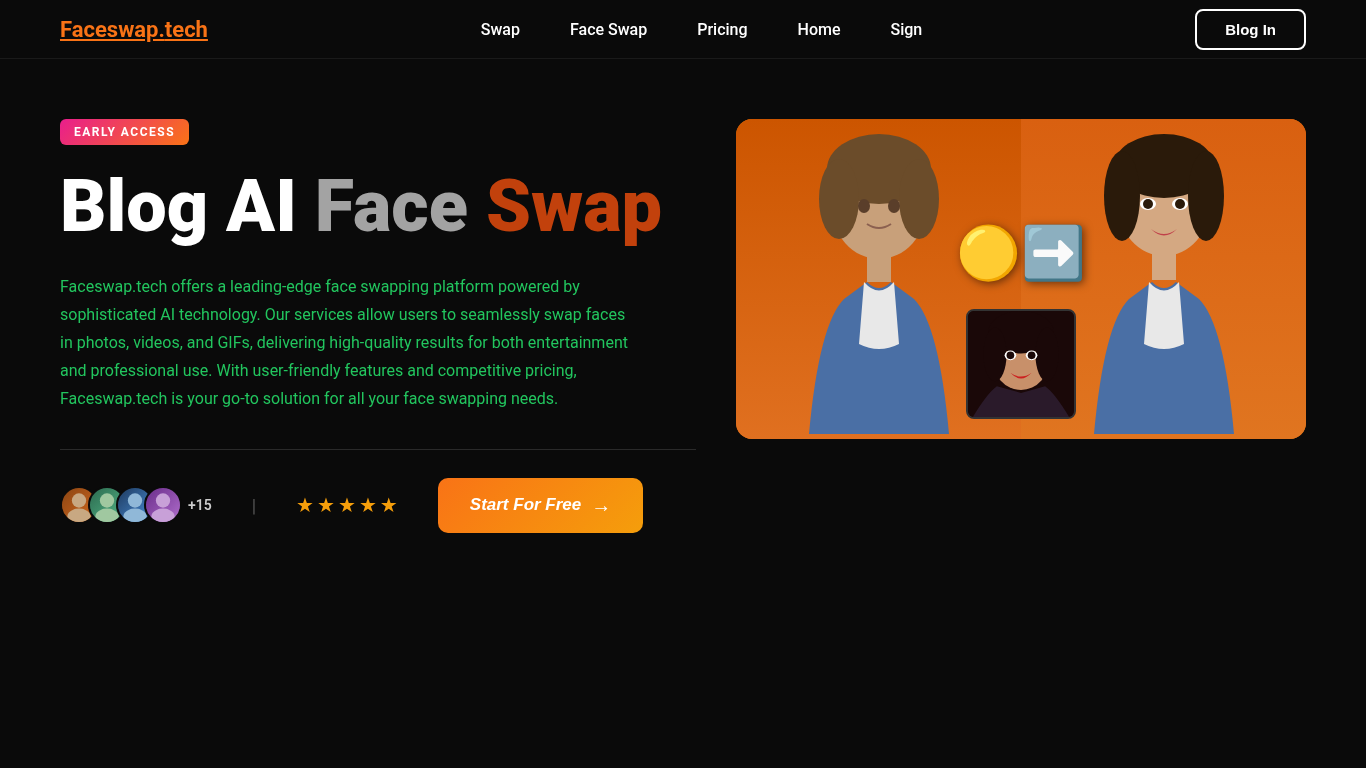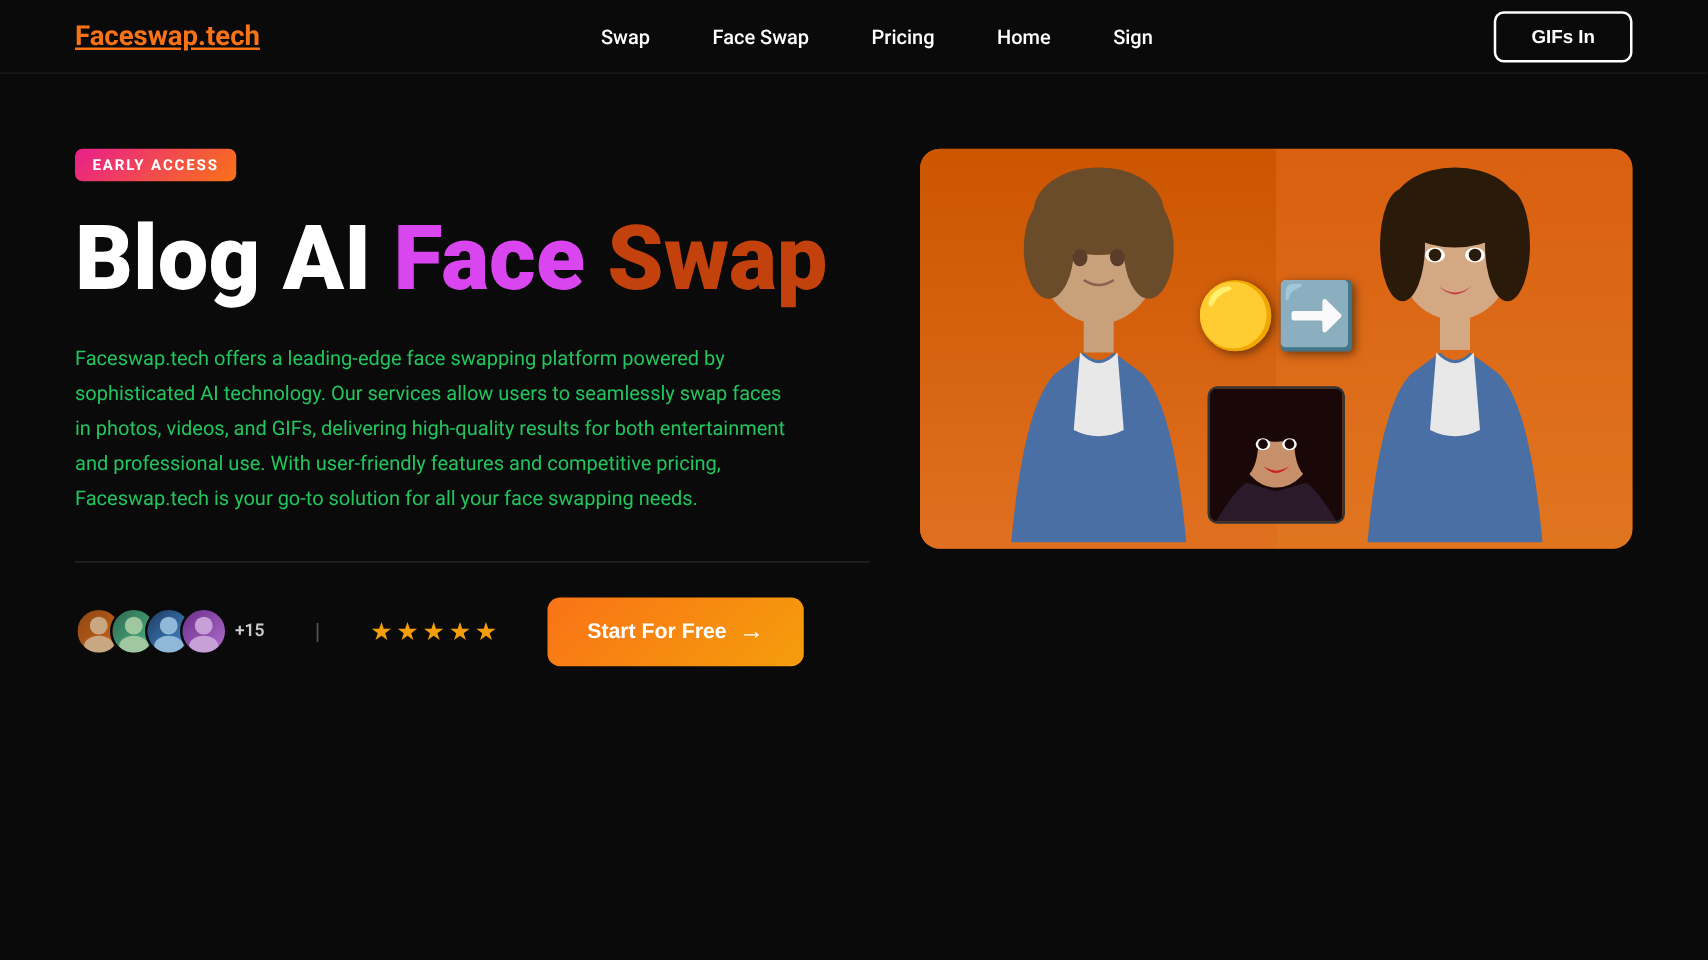--- a/index.html
+++ b/index.html
@@ -279,7 +279,7 @@
     <li><a href="#">Sign</a></li>
   </ul>
 
-  <button class="sign-in-btn">GIFs In</button>
+  <button class="sign-in-btn">Blog In</button>
 </nav>
 
 <section class="hero">

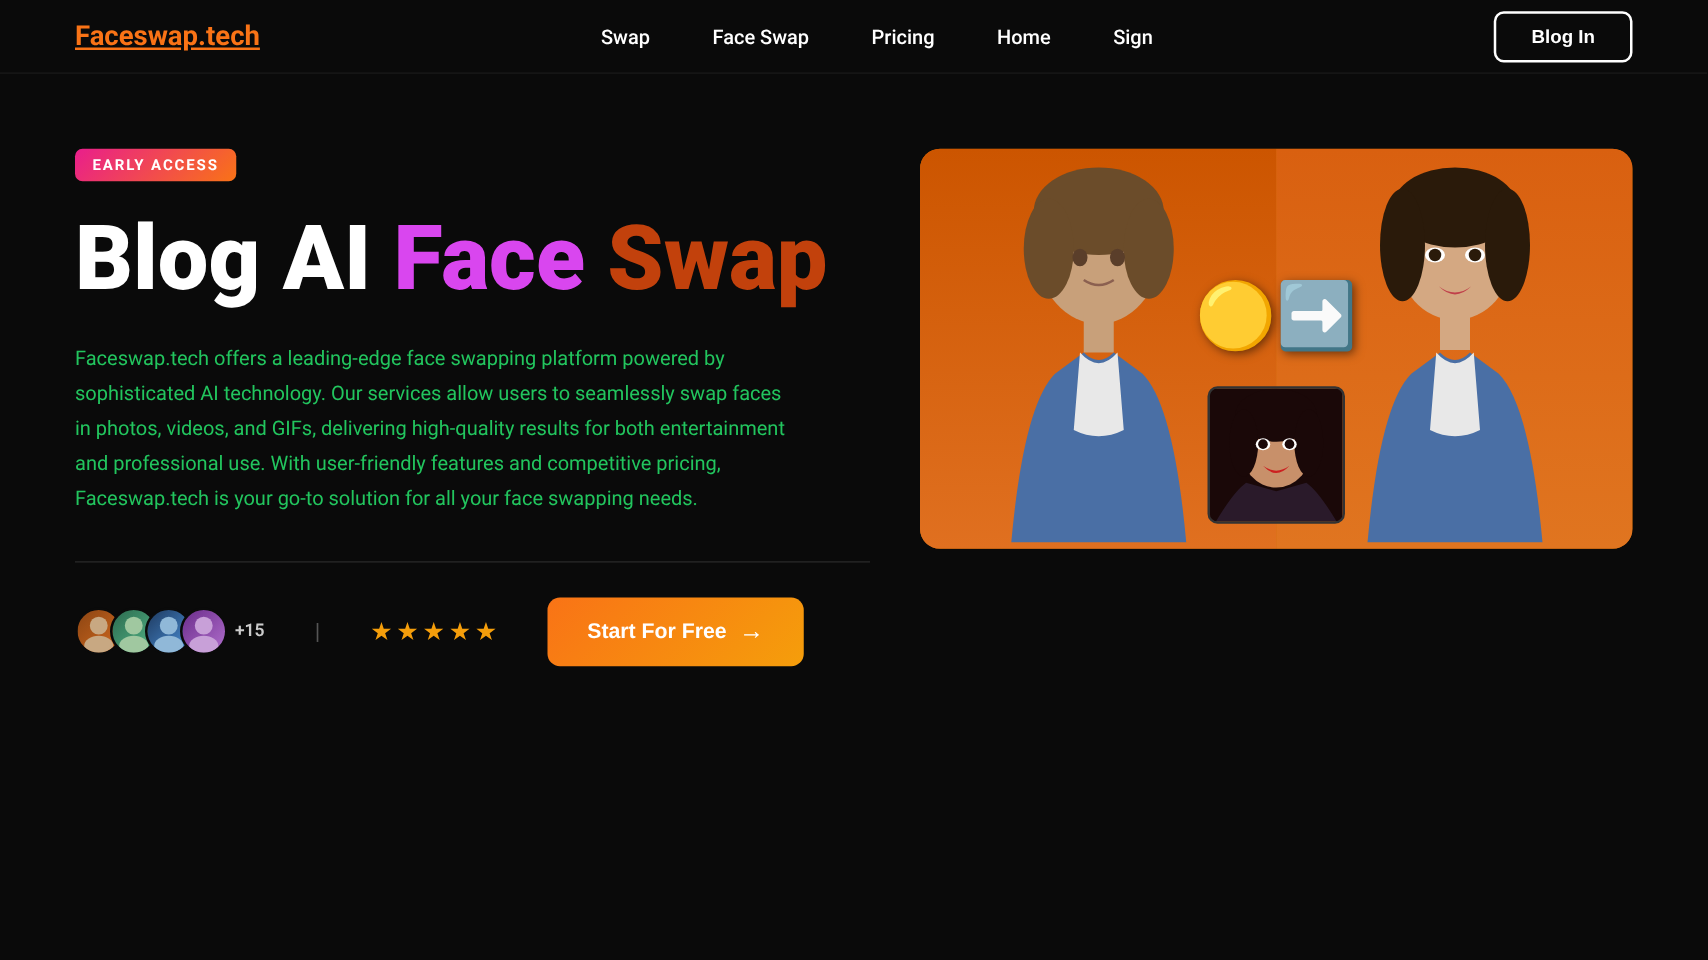--- a/index.html
+++ b/index.html
@@ -95,7 +95,7 @@
     }
 
     .hero-title .face-word {
-      color: #d946ef;
+      color: #a3a3a3;
     }
 
     .hero-title .swap-word {

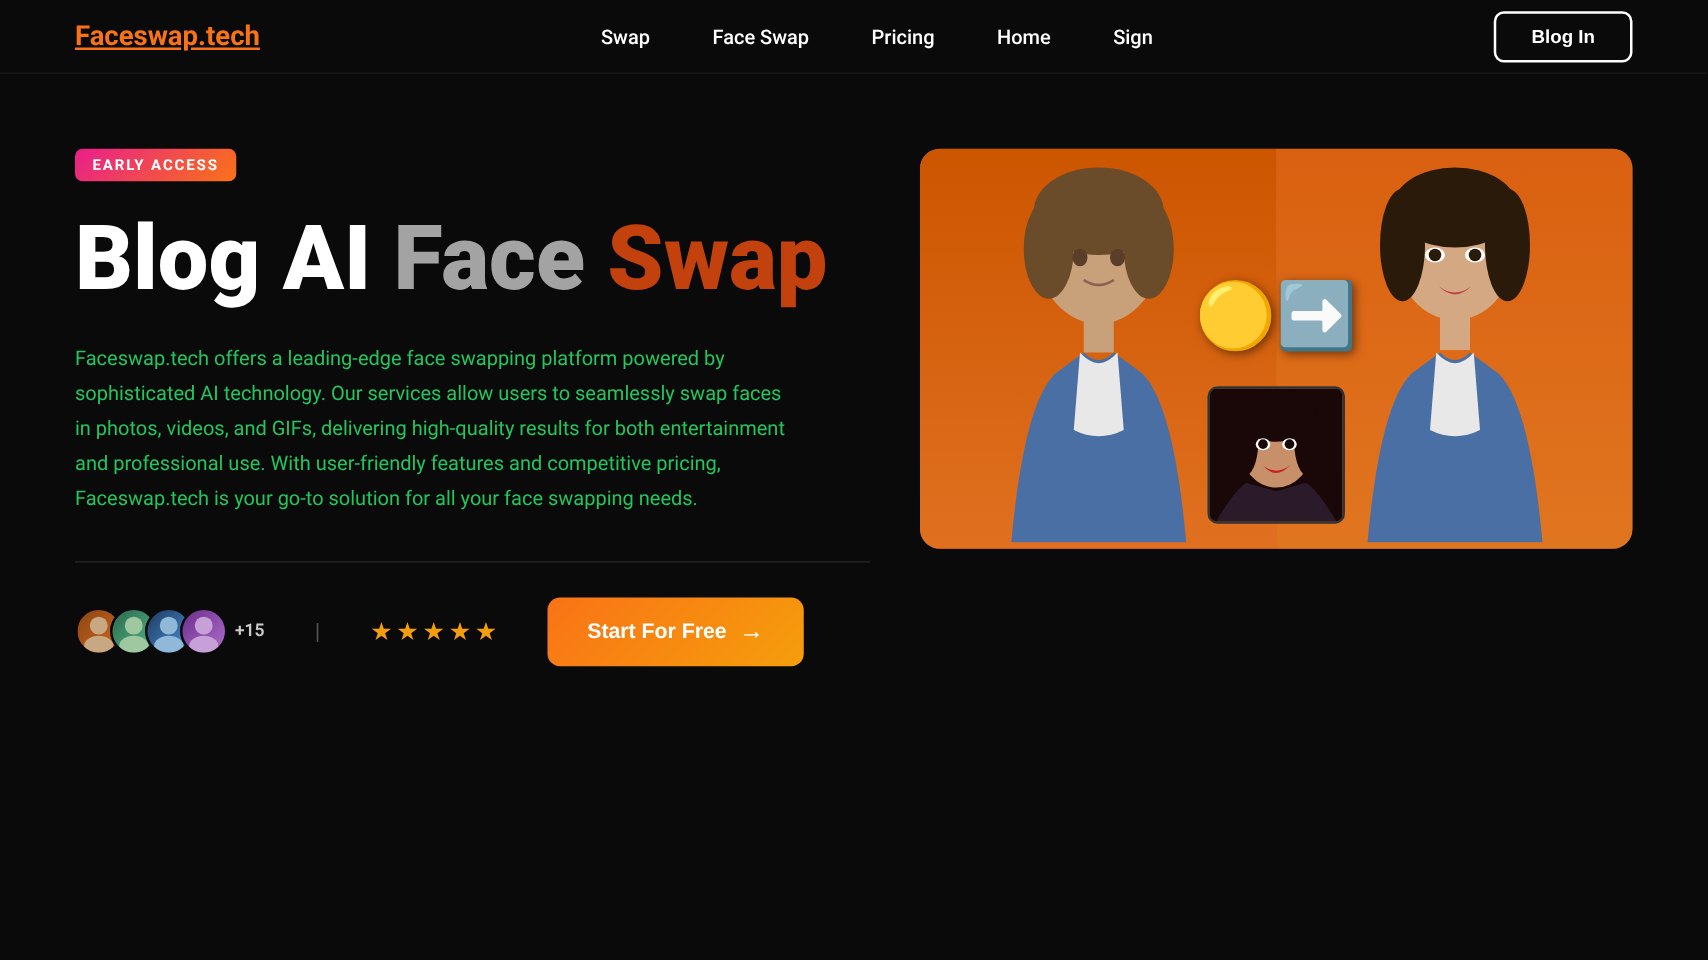--- a/index.html
+++ b/index.html
@@ -192,6 +192,7 @@
       align-items: center;
       gap: 10px;
       white-space: nowrap;
+      font-style: italic;
     }
 
     .arrow-icon {

